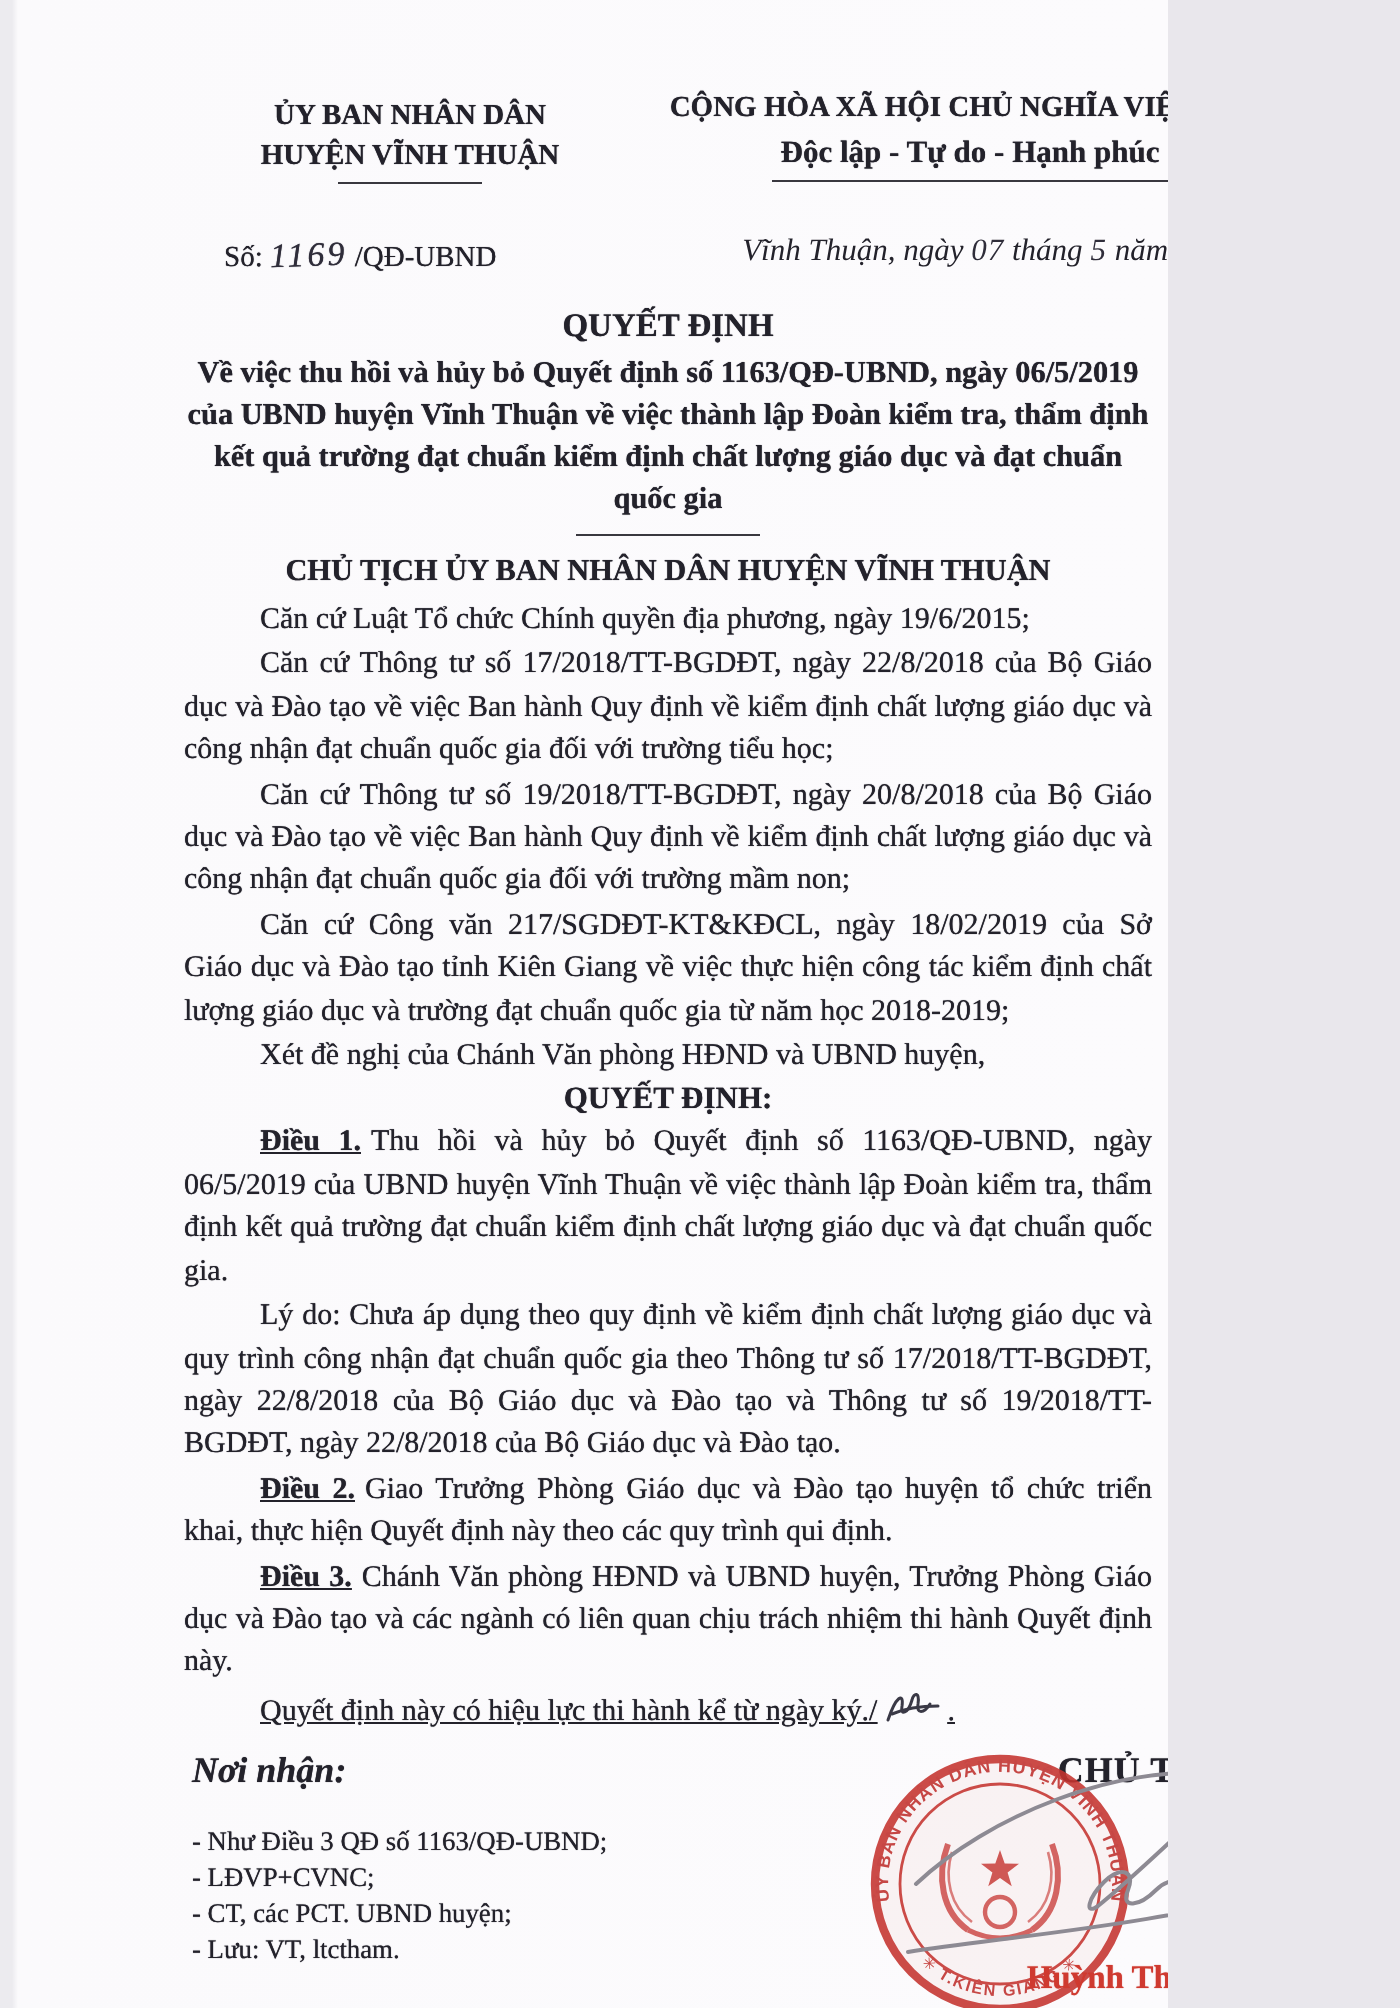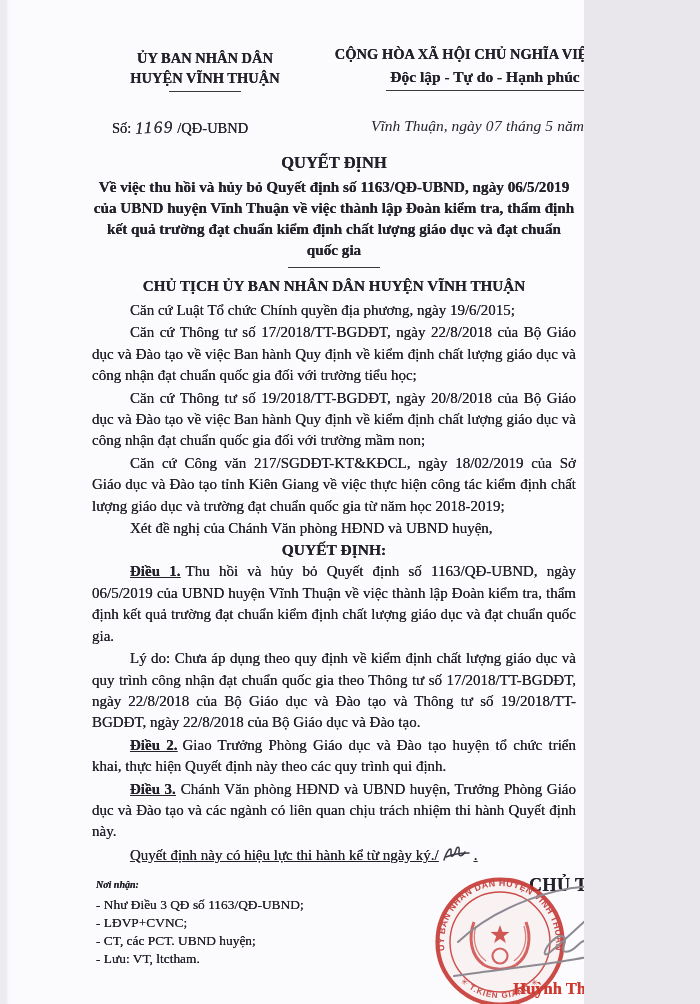--- a/index.html
+++ b/index.html
@@ -40,7 +40,7 @@
   .initials-svg{vertical-align:-4px;margin:0 1px 0 2px;}
   
   .recipients{position:absolute;left:96px;top:876px;font-size:13.4px;line-height:18px;}
-  .recipients-label{font-weight:bold;font-style:italic;font-size:10px;margin-bottom:2px;}
+  .recipients-label{font-weight:bold;font-style:italic;font-size:18px;margin-bottom:18px;}
   .sig-title{position:absolute;left:498px;top:875px;width:156px;text-align:center;
     font-weight:bold;font-size:18px;letter-spacing:.5px;}
   .seal{position:absolute;left:434px;top:876px;width:132px;height:132px;}

